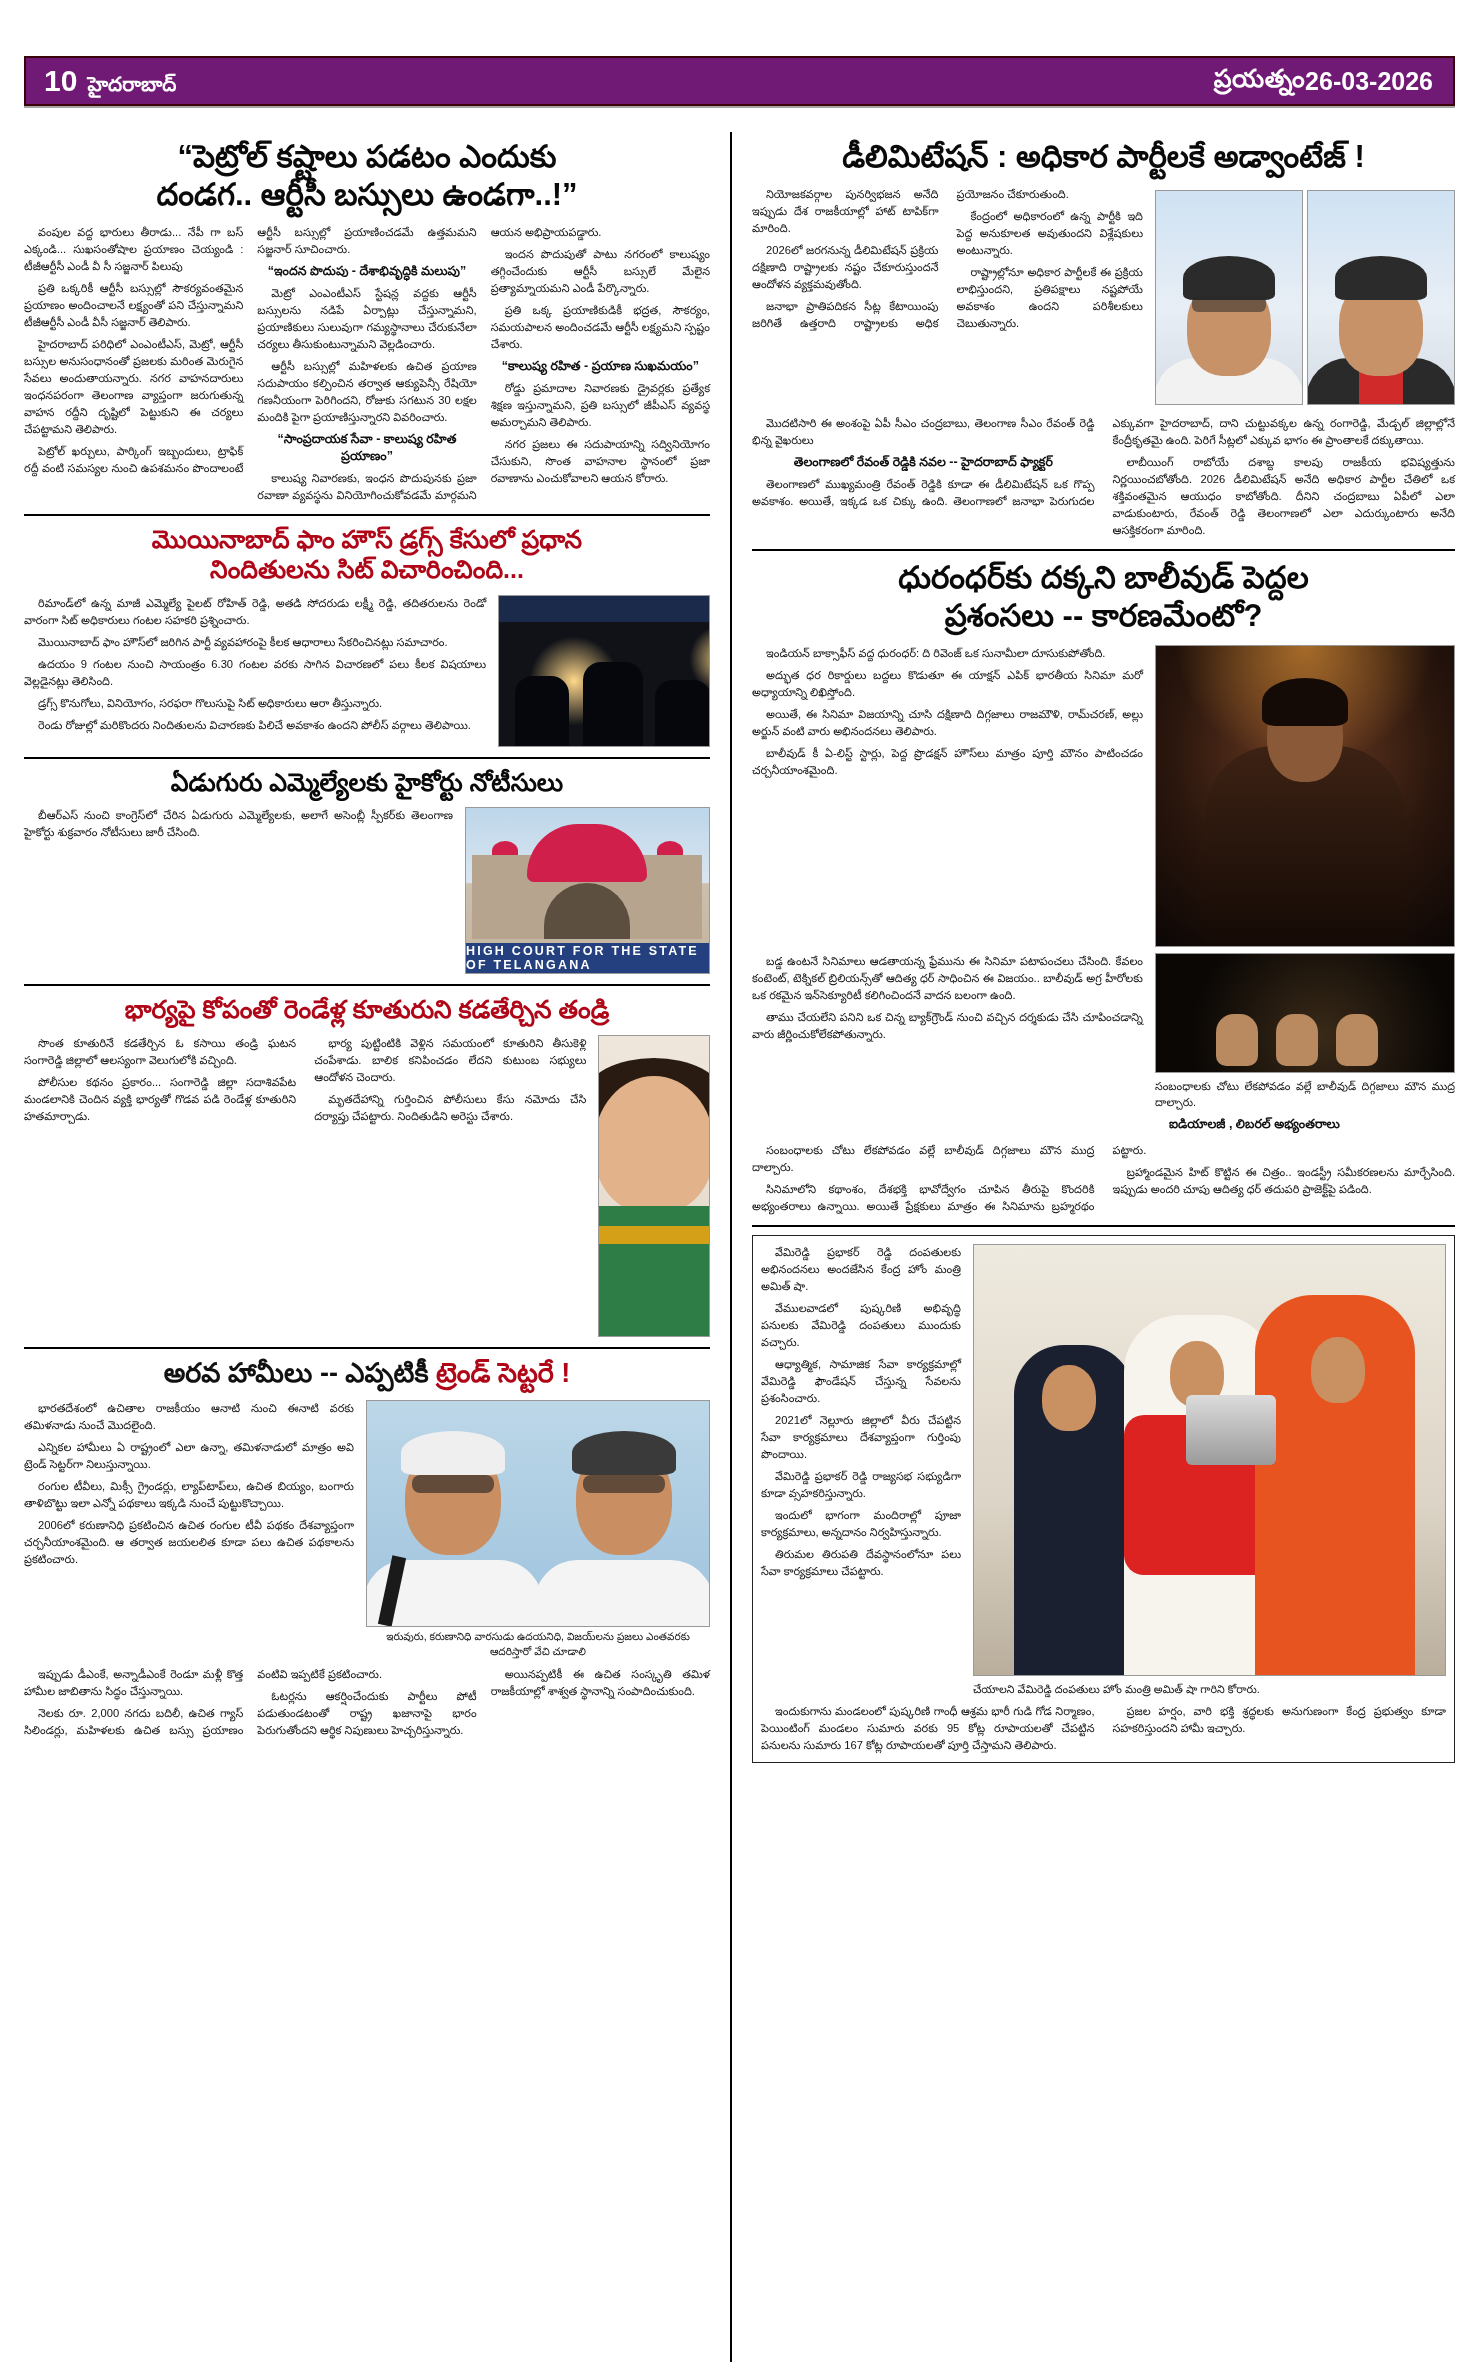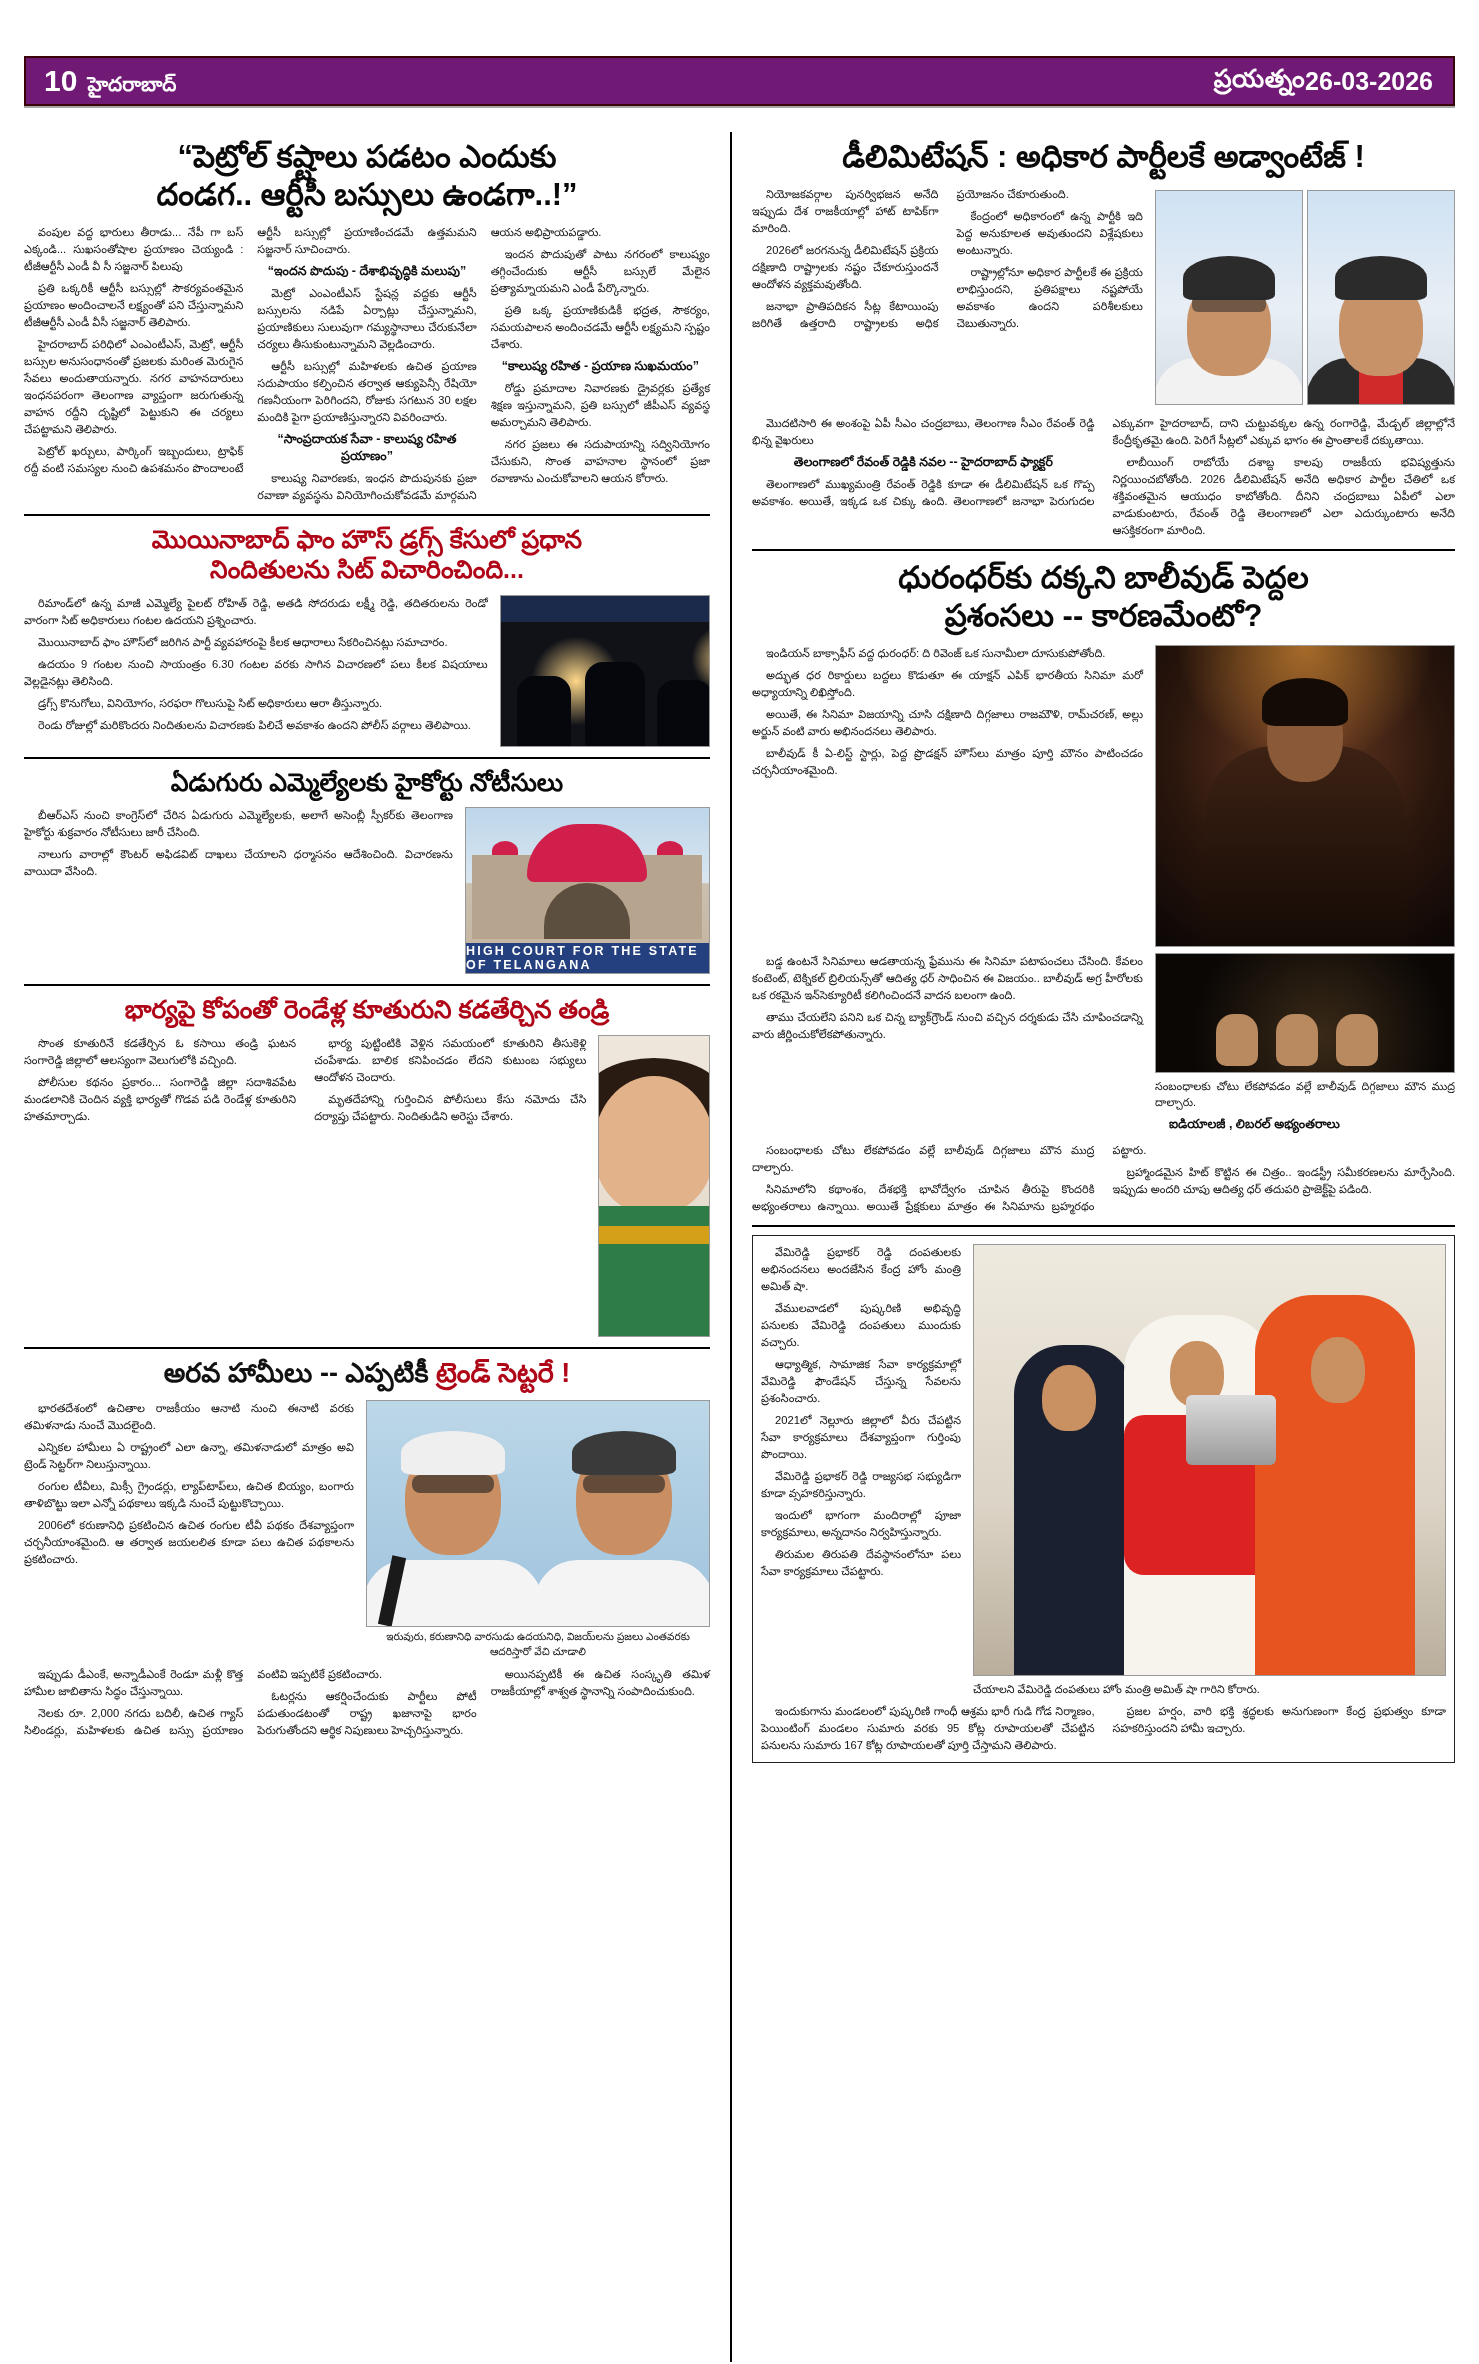--- a/index.html
+++ b/index.html
@@ -211,7 +211,7 @@
         </div>
         <div class="flexrow">
           <div class="txt">
-            <p class="body">రిమాండ్‌లో ఉన్న మాజీ ఎమ్మెల్యే పైలట్ రోహిత్ రెడ్డి, అతడి సోదరుడు లక్ష్మీ రెడ్డి, తదితరులను రెండో వారంగా సిట్ అధికారులు గంటల ఉదయని ప్రశ్నించారు.</p>
+            <p class="body">రిమాండ్‌లో ఉన్న మాజీ ఎమ్మెల్యే పైలట్ రోహిత్ రెడ్డి, అతడి సోదరుడు లక్ష్మీ రెడ్డి, తదితరులను రెండో వారంగా సిట్ అధికారులు గంటల సహకరి ప్రశ్నించారు.</p>
             <p class="body">మొయినాబాద్ ఫాం హౌస్‌లో జరిగిన పార్టీ వ్యవహారంపై కీలక ఆధారాలు సేకరించినట్లు సమాచారం.</p>
             <p class="body">ఉదయం 9 గంటల నుంచి సాయంత్రం 6.30 గంటల వరకు సాగిన విచారణలో పలు కీలక విషయాలు వెల్లడైనట్లు తెలిసింది.</p>
             <p class="body">డ్రగ్స్ కొనుగోలు, వినియోగం, సరఫరా గొలుసుపై సిట్ అధికారులు ఆరా తీస్తున్నారు.</p>

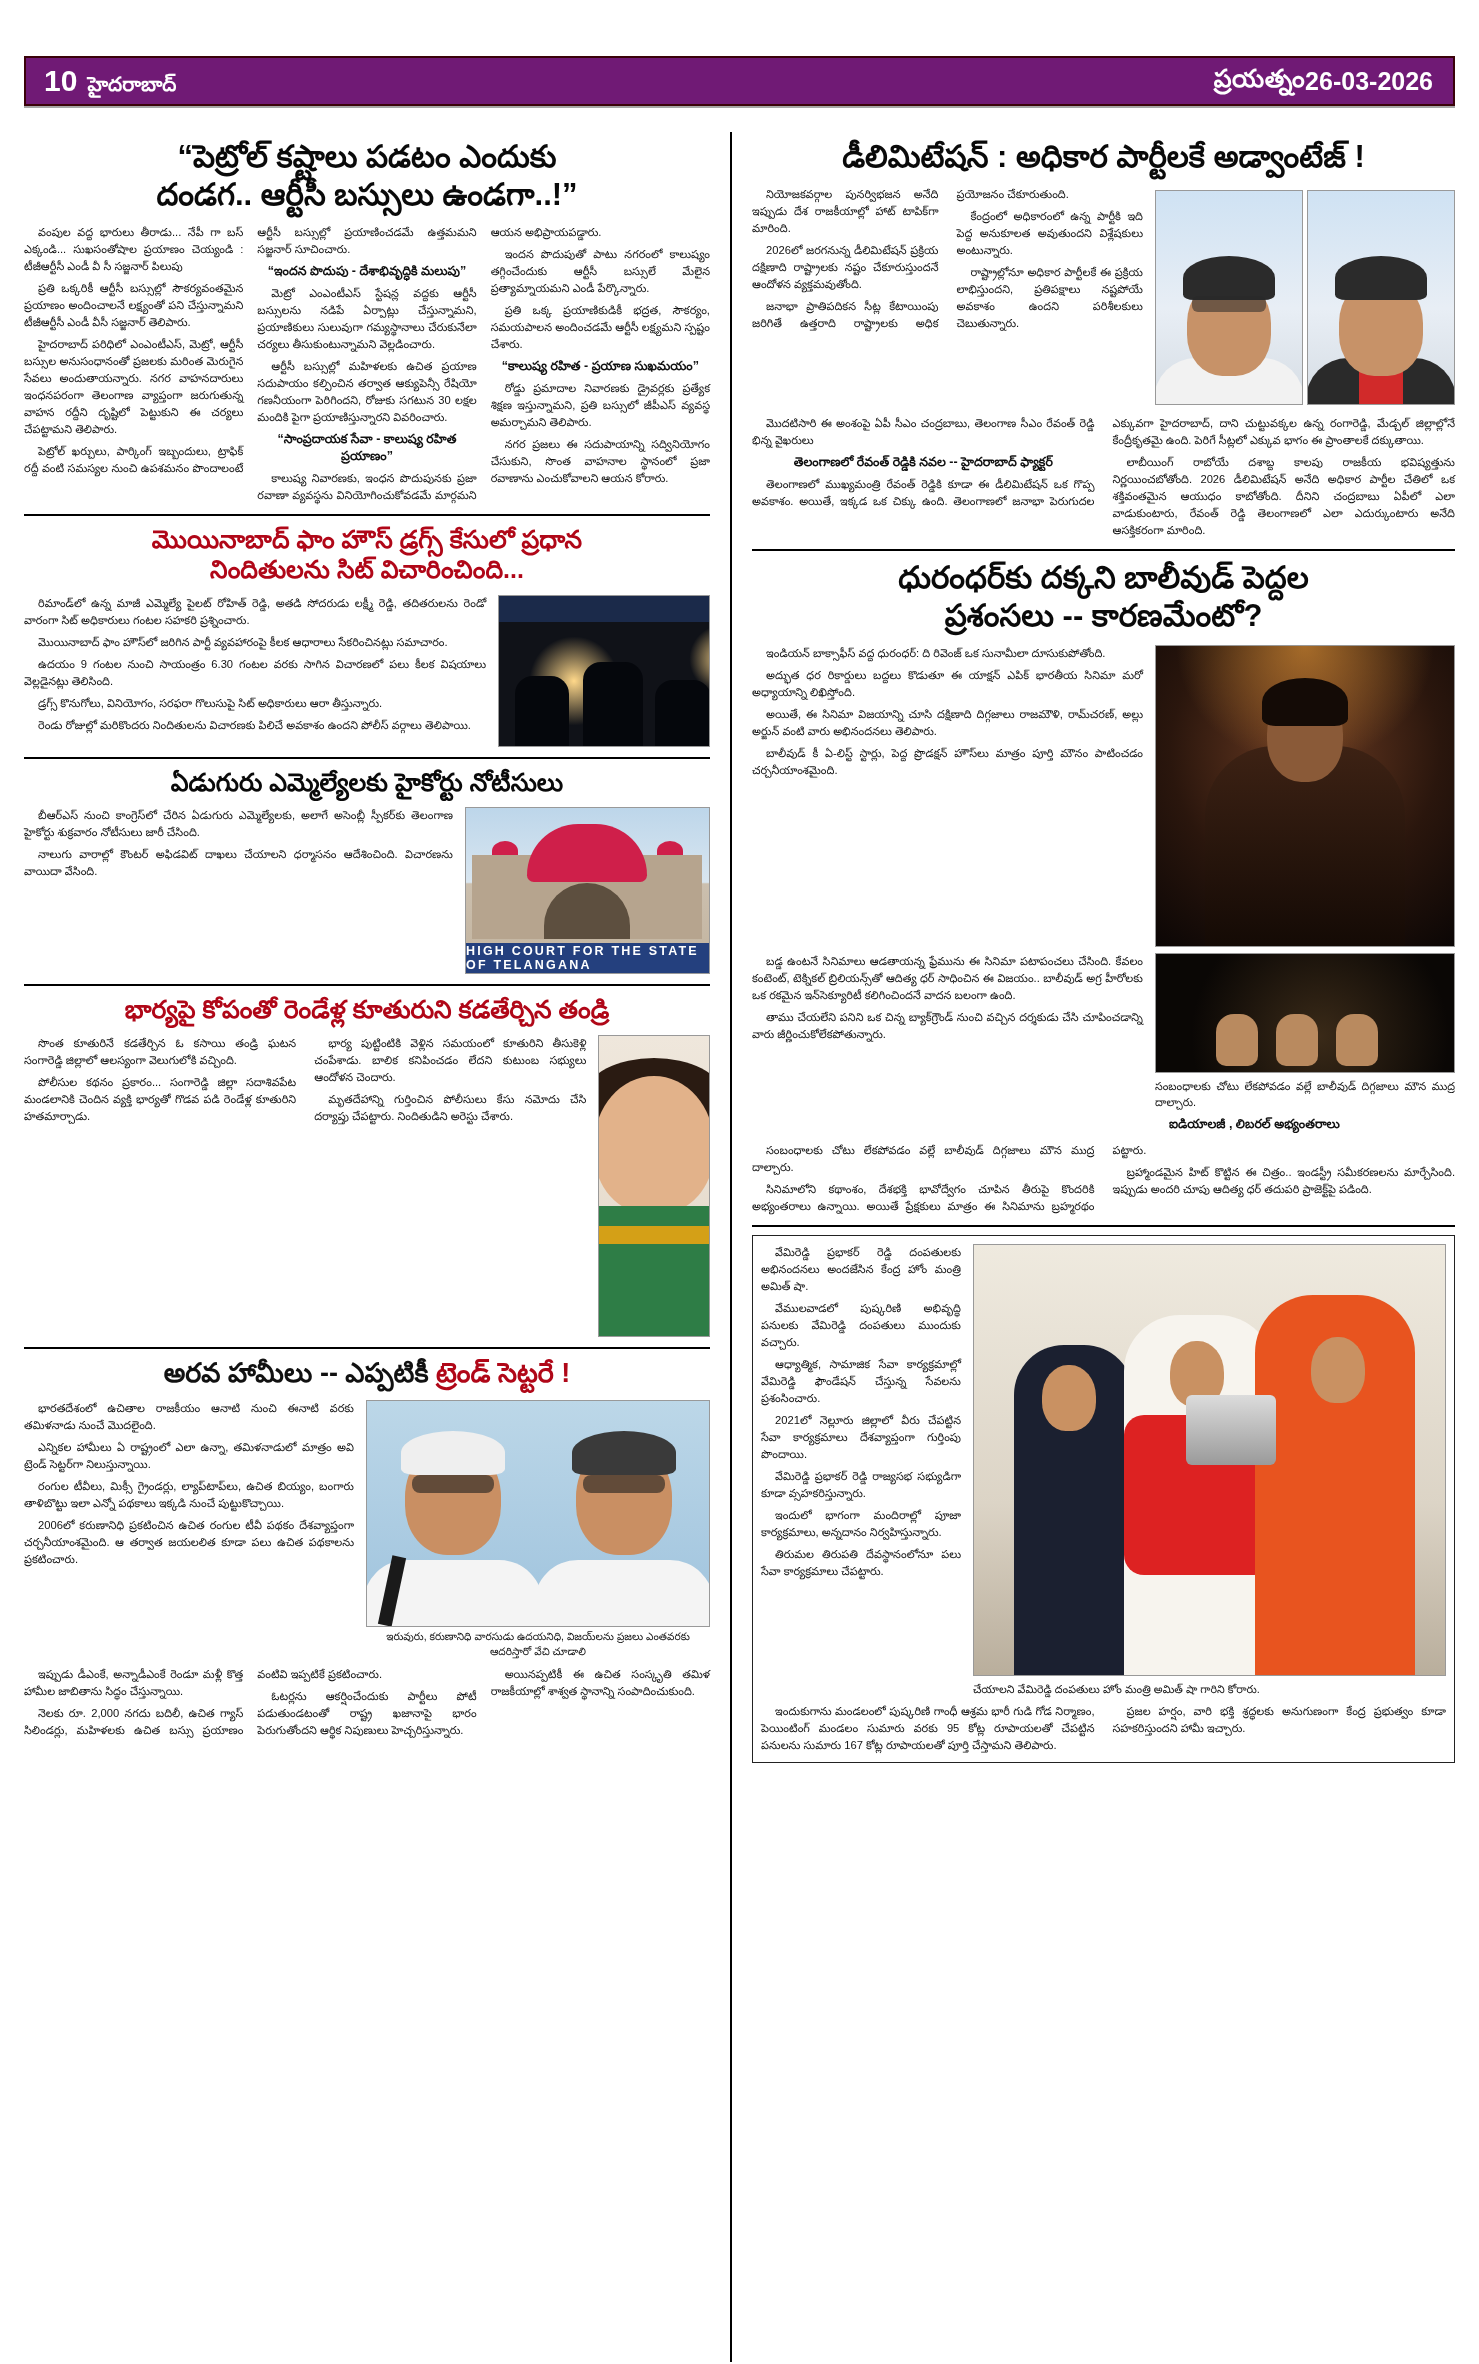--- a/index.html
+++ b/index.html
@@ -236,7 +236,6 @@
         <div class="flexrow">
           <div class="txt">
             <p class="body">బీఆర్ఎస్ నుంచి కాంగ్రెస్‌లో చేరిన ఏడుగురు ఎమ్మెల్యేలకు, అలాగే అసెంబ్లీ స్పీకర్‌కు తెలంగాణ హైకోర్టు శుక్రవారం నోటీసులు జారీ చేసింది.</p>
-            <p class="body">నాలుగు వారాల్లో కౌంటర్ అఫిడవిట్ దాఖలు చేయాలని ధర్మాసనం ఆదేశించింది. విచారణను వాయిదా వేసింది.</p>
           </div>
           <div class="photo hc" style="width:330px;">
             <div class="twr" style="left:24px;"></div>

